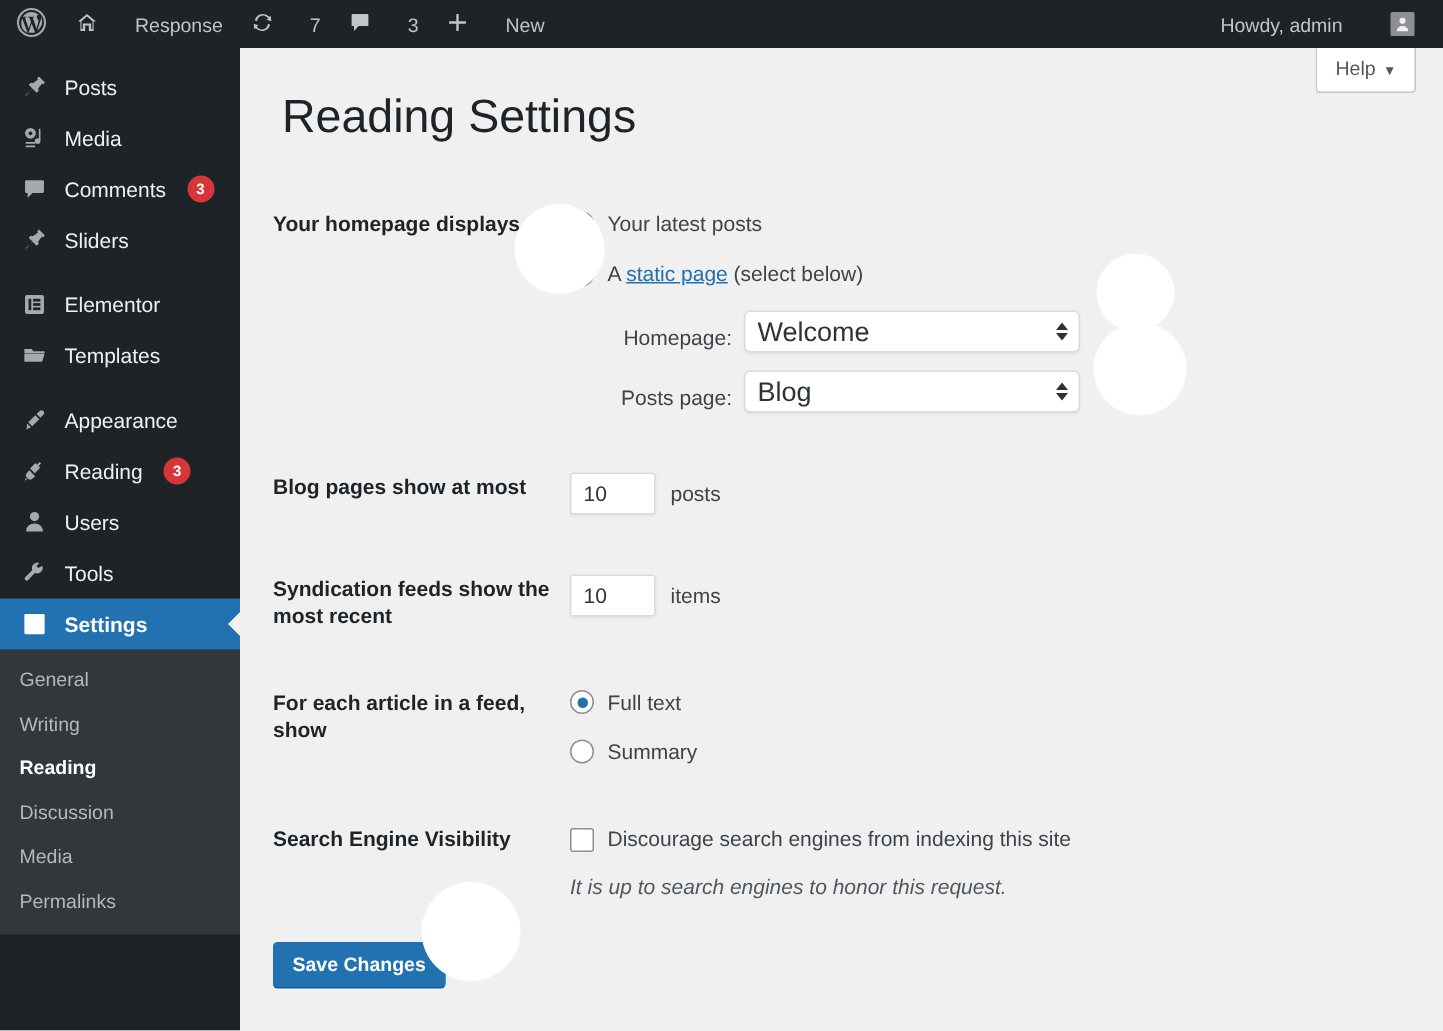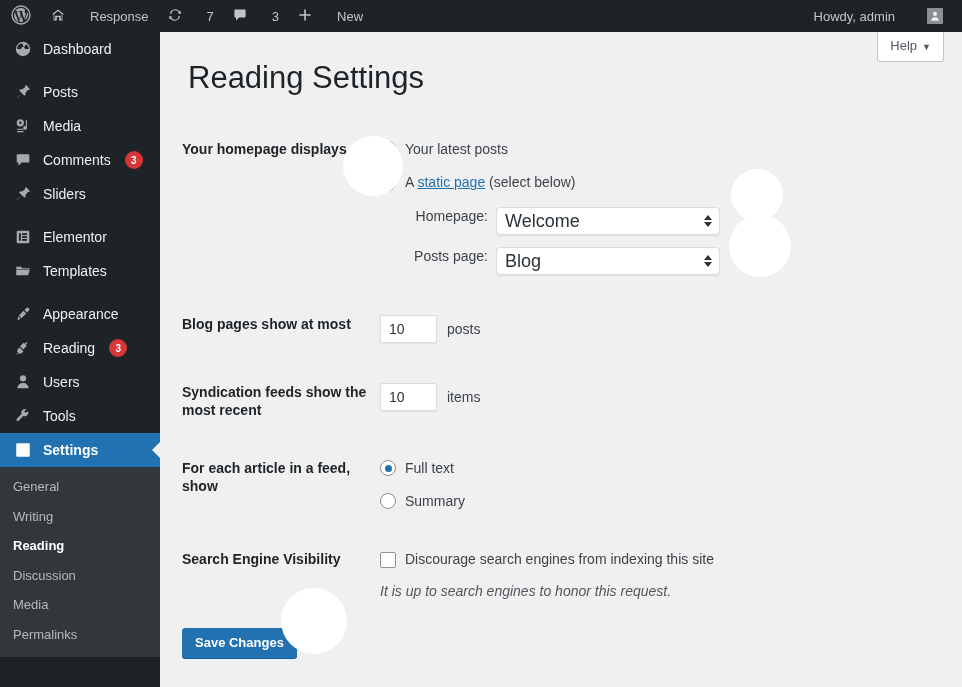--- a/index.html
+++ b/index.html
@@ -245,15 +245,6 @@
 
 <div id="sidebar">
 
-  <div class="menu-item">
-    <span class="mi-ico">
-      <svg width="18" height="18" viewBox="0 0 20 20">
-          <path d="M10 2a8 8 0 1 0 0 16 8 8 0 0 0 0-16zm0 1.6a6.4 6.4 0 0 1 6.4 6.4H12a2 2 0 0 0-.9-1.6l2.7-4.1a6.3 6.3 0 0 0-3.8-.7zM3.6 10A6.4 6.4 0 0 1 9 3.7L10.9 8A2 2 0 0 0 8 10H3.6z" fill="#a7aaad"></path>
-          <circle cx="10" cy="10" r="1.6" fill="#a7aaad"></circle>
-        </svg>
-    </span>
-    <span>Dashboard</span>
-  </div>
   <div class="menu-sep"></div>
 
   <div class="menu-item">

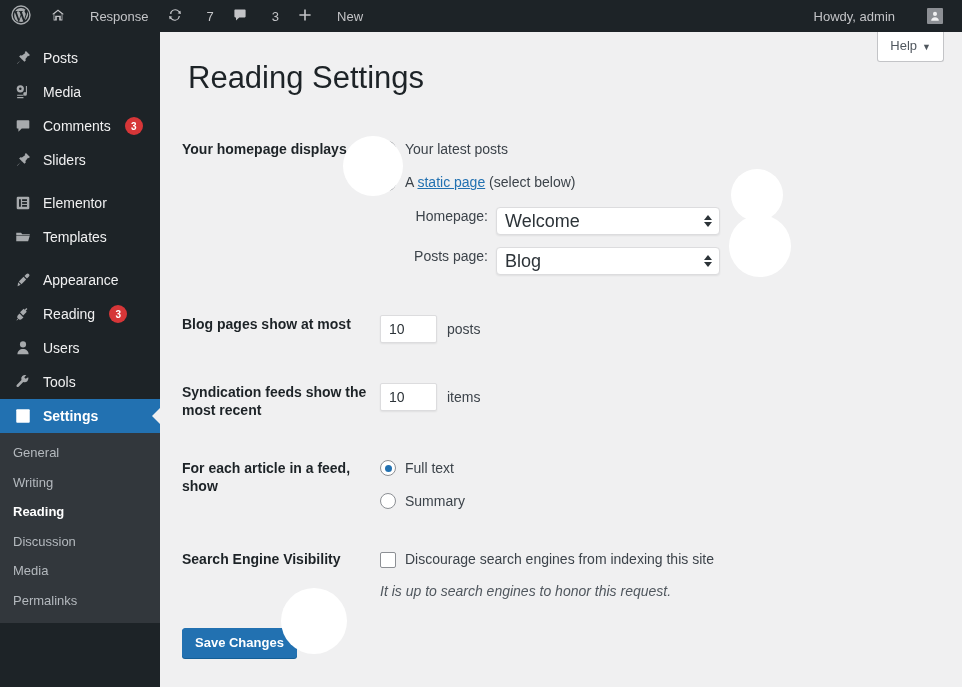--- a/index.html
+++ b/index.html
@@ -124,7 +124,7 @@
   .radio-label a{ color:#2271b1; text-decoration:underline; }
 
   .sub-fields{ margin-top:14px; }
-  .sub-field{ display:flex; align-items:flex-start; margin-bottom:12px; }
+  .sub-field{ display:flex; align-items:flex-end; margin-bottom:12px; }
   .sub-field:last-child{ margin-bottom:0; }
   .sub-label{
     width:108px; text-align:right; margin-right:8px;

